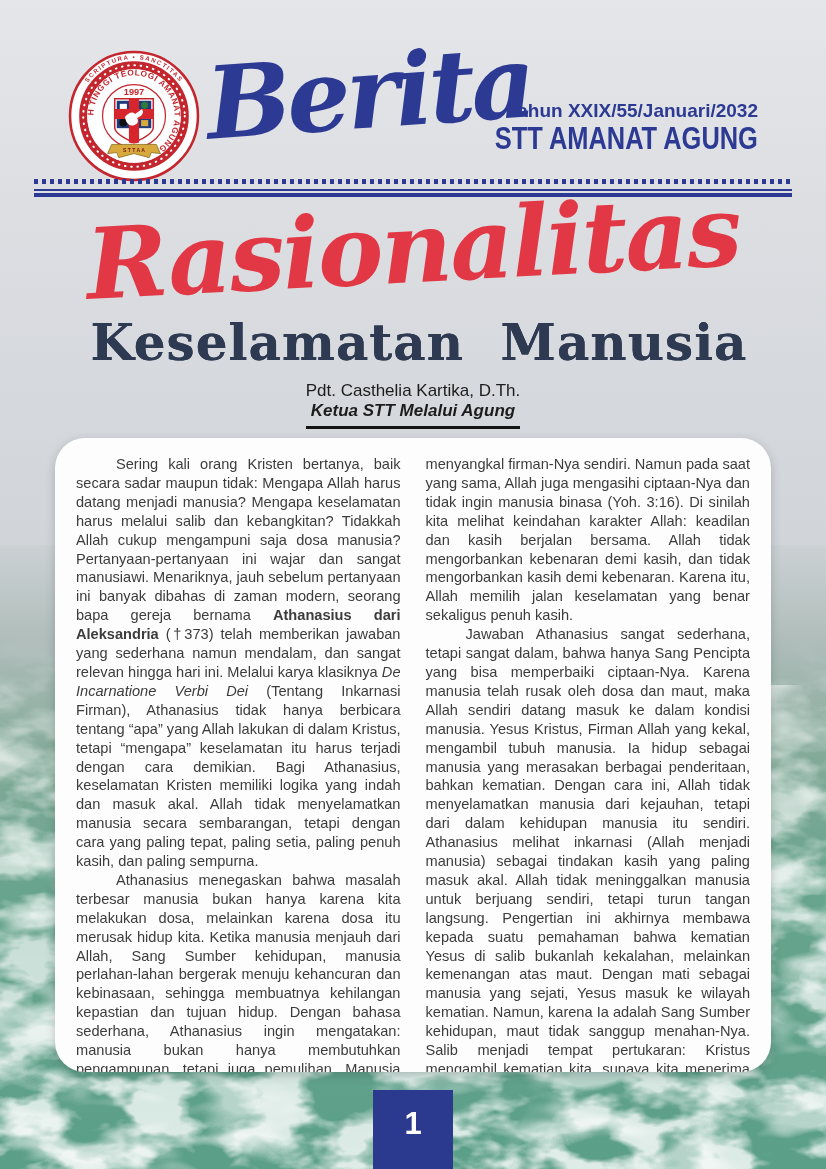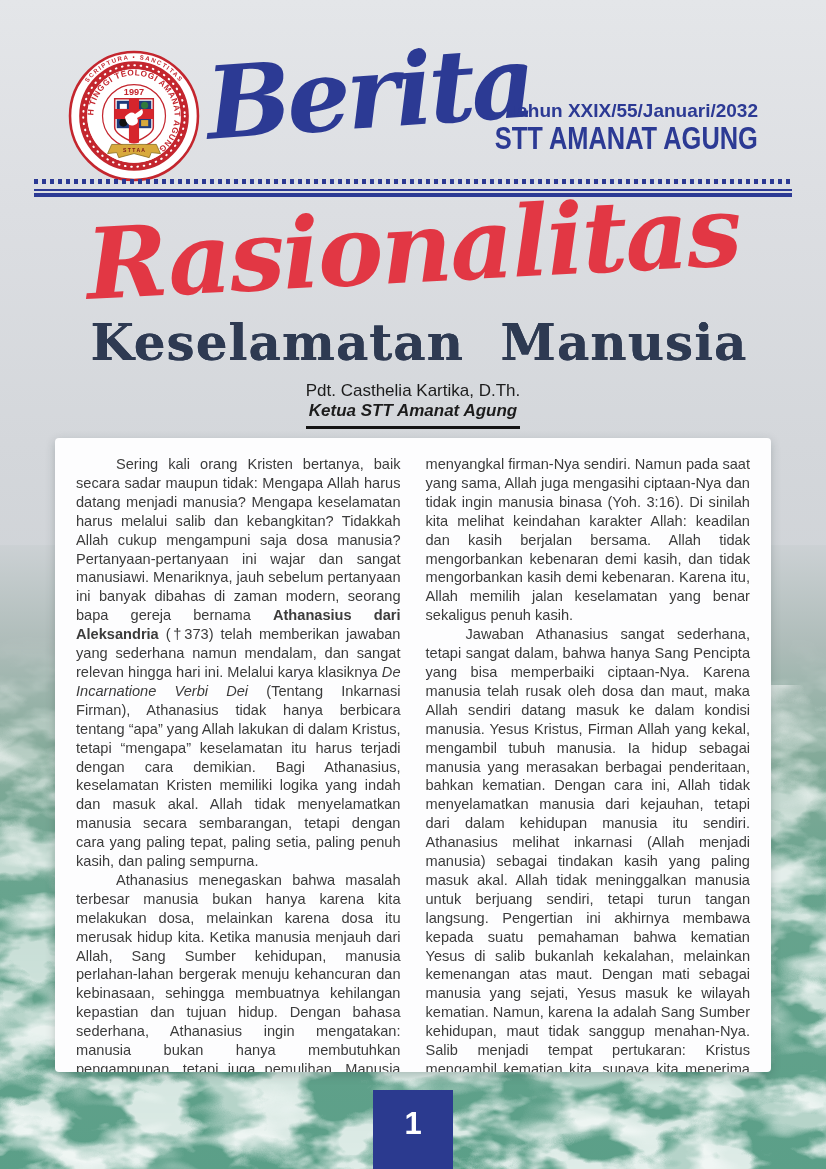--- a/index.html
+++ b/index.html
@@ -156,7 +156,7 @@
   <div class="title-script">Rasionalitas</div>
   <div class="title-serif">Keselamatan Manusia</div>
   <div class="author">Pdt. Casthelia Kartika, D.Th.</div>
-  <div class="author-role">Ketua STT Amanat Agung</div>
+  <div class="author-role">Ketua STT Melalui Agung</div>
   <div class="author-rule"></div>
 
   <div class="card">

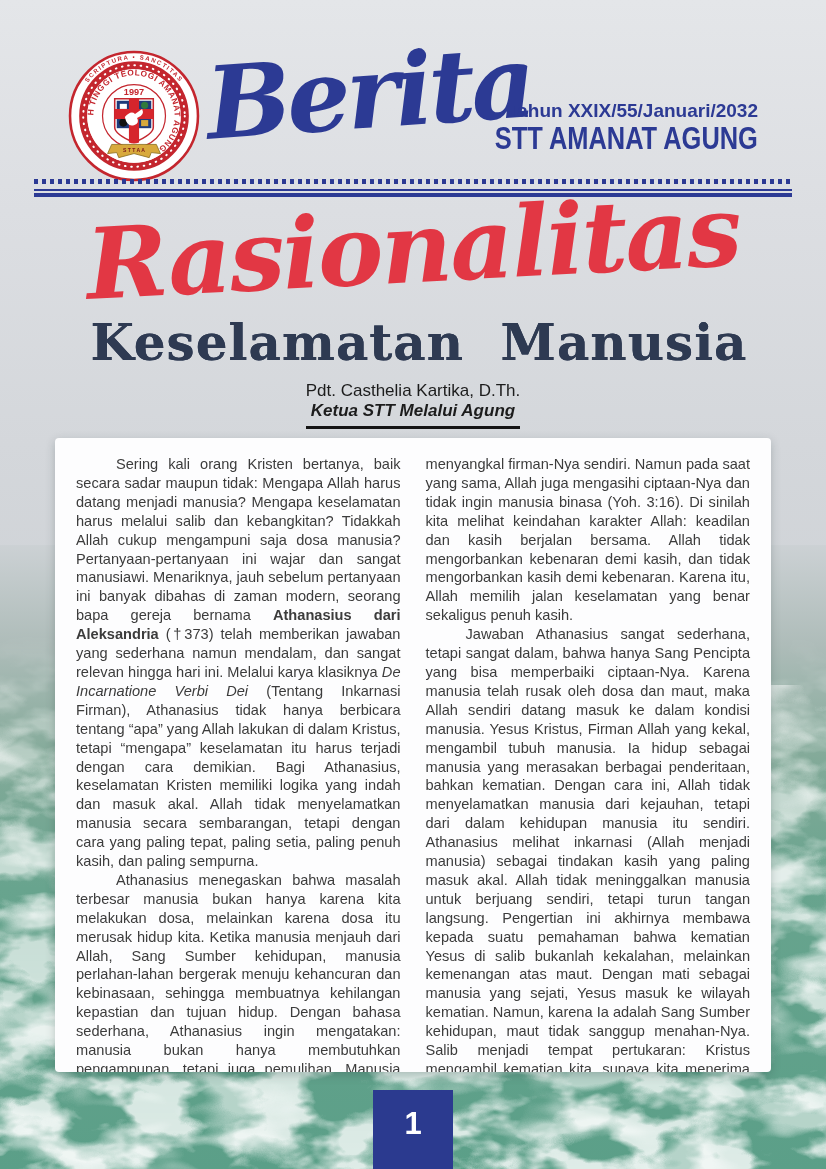--- a/index.html
+++ b/index.html
@@ -54,7 +54,7 @@
   
   .card {
     position:absolute; left:55px; top:438px; width:716px; height:634px;
-    background:#fdfdfe; border-radius:4px; box-shadow:0 3px 10px rgba(40,60,60,0.25);
+    background:#fdfdfe; border-radius:30px; box-shadow:0 3px 10px rgba(40,60,60,0.25);
     padding:17px 21px 8px 21px; display:flex; gap:25px; overflow:hidden;
   }
   .col { width:50%; font-size:14.6px; line-height:18.9px; color:#3c3c3c; text-align:justify; }

